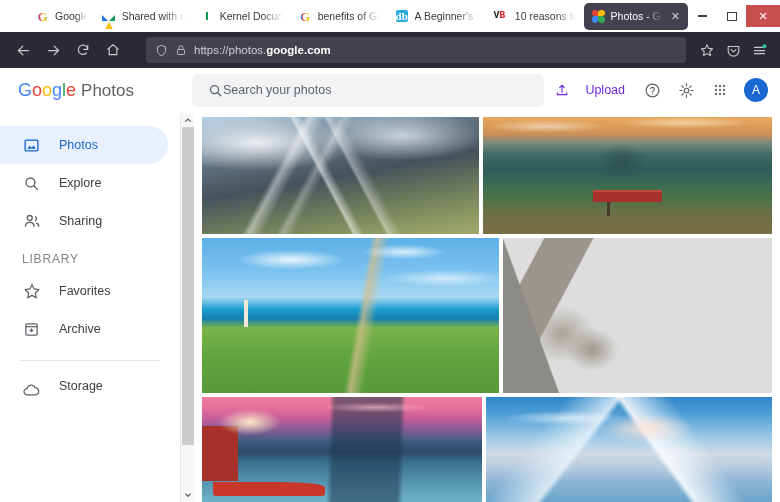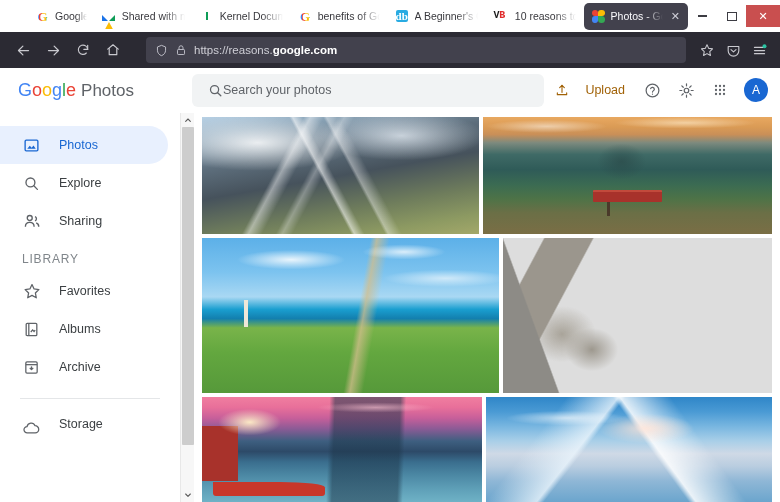--- a/index.html
+++ b/index.html
@@ -324,7 +324,7 @@
           <rect x="5" y="11" width="14" height="10" rx="1.5"></rect>
           <path d="M8 11V7.5a4 4 0 0 1 8 0V11"></path>
         </svg>
-      <span class="url-text"><span>https://reasons.</span><b>google.com</b></span>
+      <span class="url-text"><span>https://photos.</span><b>google.com</b></span>
     </div>
 
     <div class="navicon">

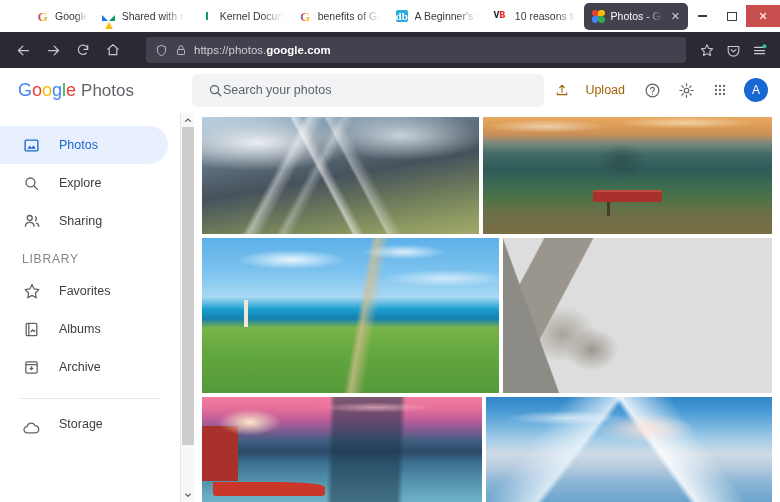--- a/index.html
+++ b/index.html
@@ -106,7 +106,7 @@
     color:#5f6368; font-size: 12.5px;
   }
   .hdr-right { margin-left:auto; display:flex; align-items:center; gap: 4px; }
-  .upload-btn { display:flex;align-items:center;gap:16px;color:#a16207;font-size:12.5px;padding: 5px 8px;}
+  .upload-btn { display:flex;align-items:center;gap:16px;color:#6d28d9;font-size:12.5px;padding: 5px 8px;}
   .icon-btn { width:30px;height:30px;display:flex;align-items:center;justify-content:center;color:#5f6368; }
   .avatar { width:24px;height:24px;border-radius:50%;background:#1967d2;color:#fff;font-size:12px;
             display:flex;align-items:center;justify-content:center;margin-left:5px; }

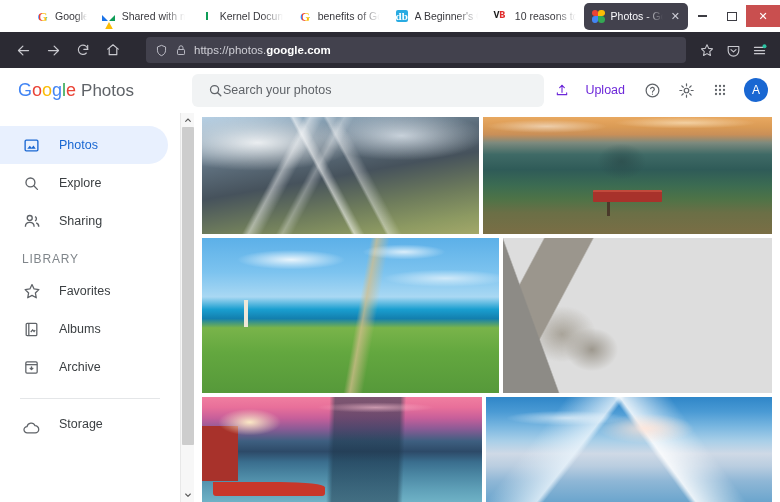--- a/index.html
+++ b/index.html
@@ -446,16 +446,6 @@
           <span>Favorites</span>
         </div>
 
-        <div class="navitem">
-          <span class="ni-icon">
-            <svg width="17" height="17" viewBox="0 0 24 24" fill="none" stroke="currentColor" stroke-width="1.8">
-                <rect x="4.5" y="3.2" width="15" height="17.6" rx="1.5"></rect>
-                <line x1="8.2" y1="3.2" x2="8.2" y2="20.8"></line>
-                <path d="M11 15.5l2.6-3 2 2.2 1.6-1.9"></path>
-              </svg>
-          </span>
-          <span>Albums</span>
-        </div>
 
 
         <div class="navitem">

